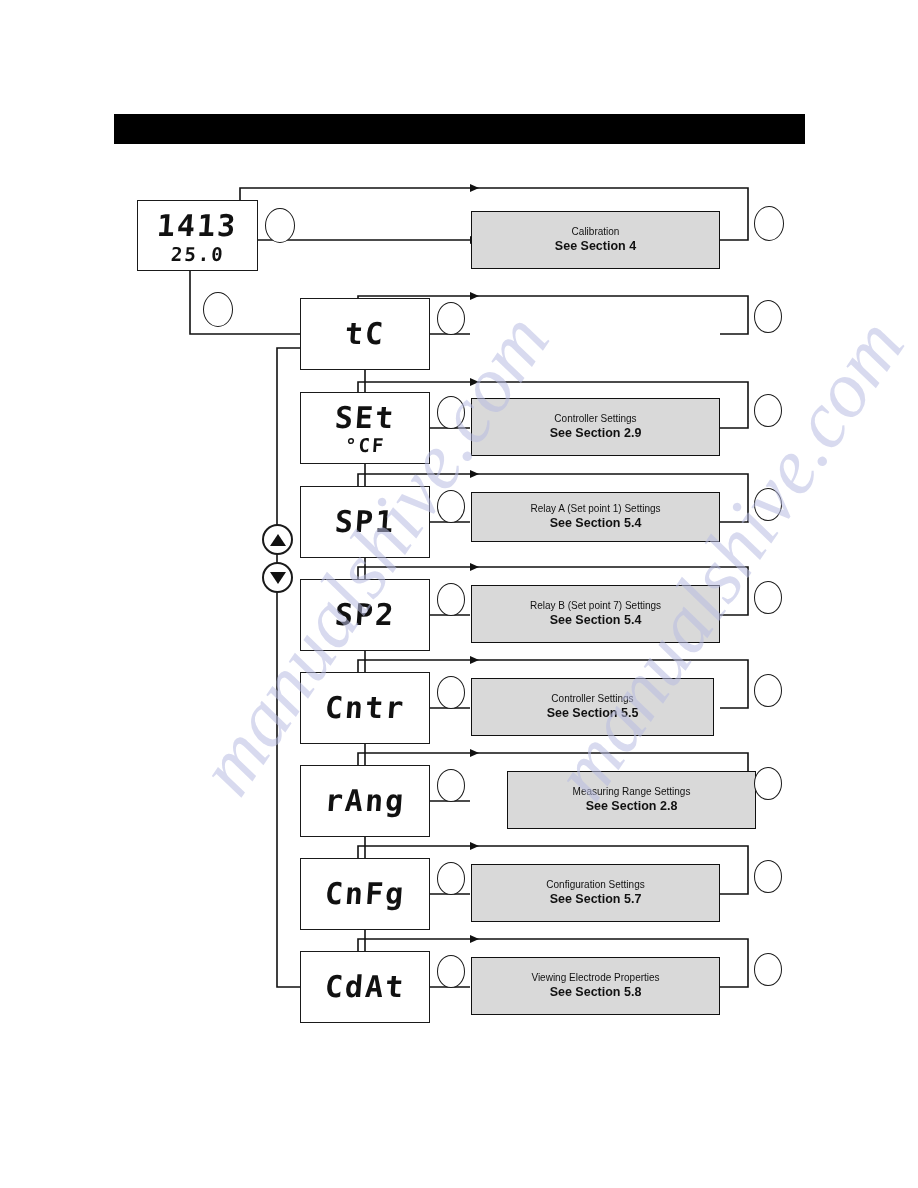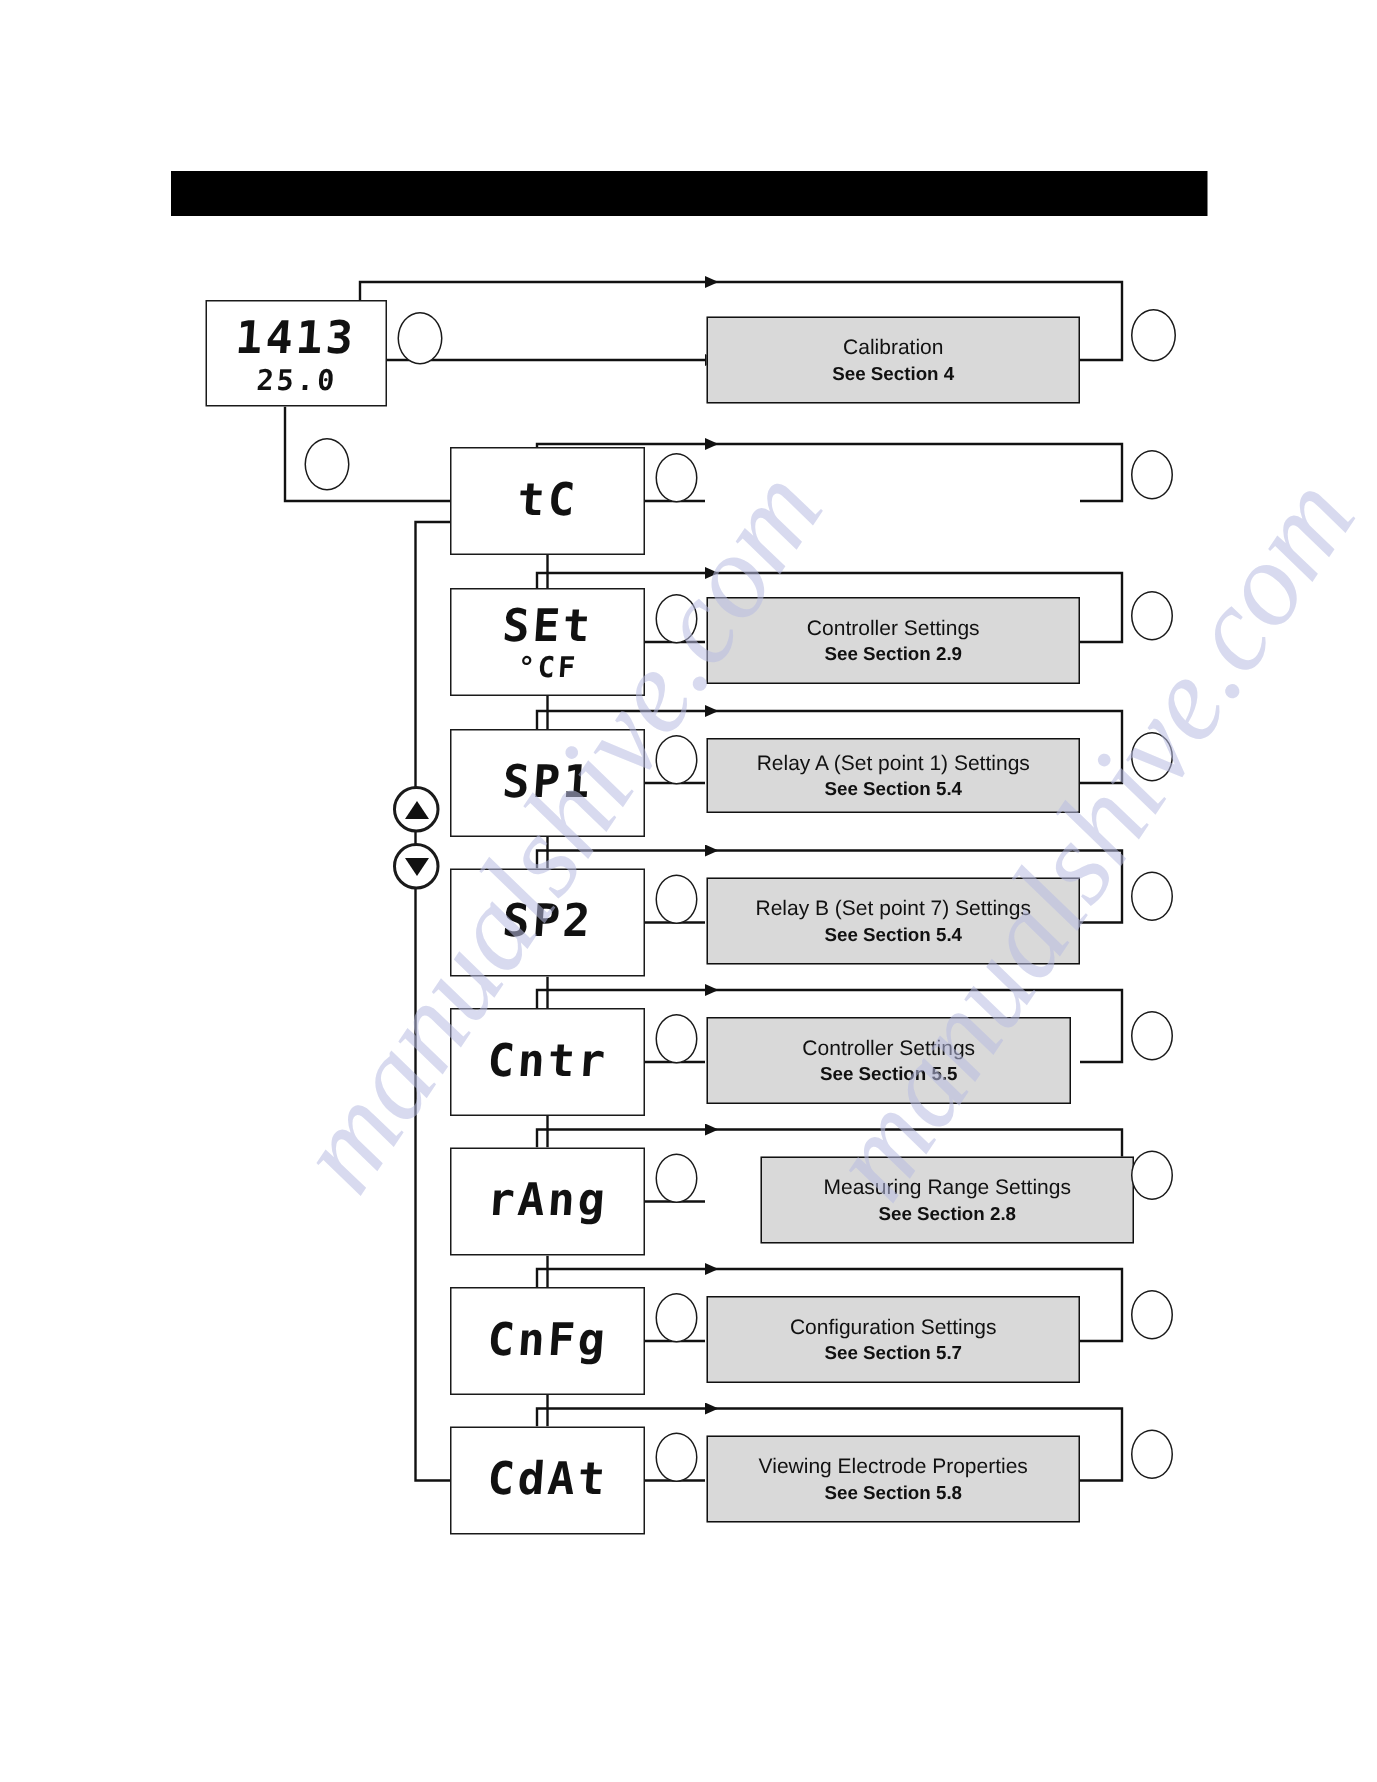--- a/index.html
+++ b/index.html
@@ -125,7 +125,7 @@
     color: #111111;
   }
   .desc-title {
-    font-size: 14px;
+    font-size: 10px;
     line-height: 1.25;
     font-weight: 400;
     text-align: center;

